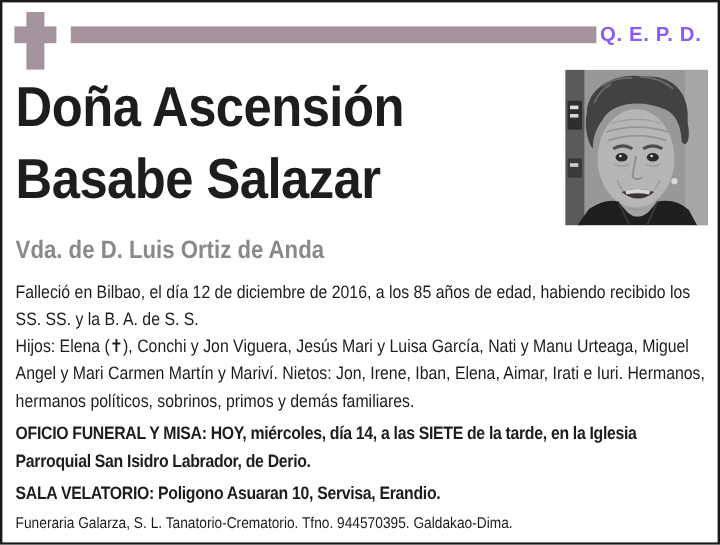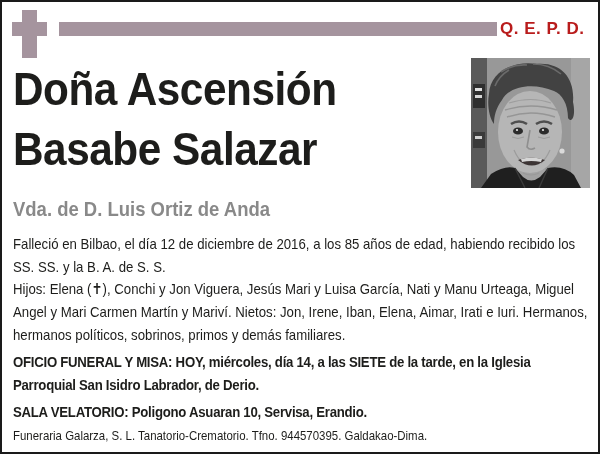--- a/index.html
+++ b/index.html
@@ -29,7 +29,7 @@
   .qepd {
     position: absolute; left: 498px; top: 17px;
     font-size: 17px; font-weight: bold; letter-spacing: 0.5px;
-    color: #b91c1c; white-space: nowrap;
+    color: #8b5cf6; white-space: nowrap;
   }
   
   .photo {

